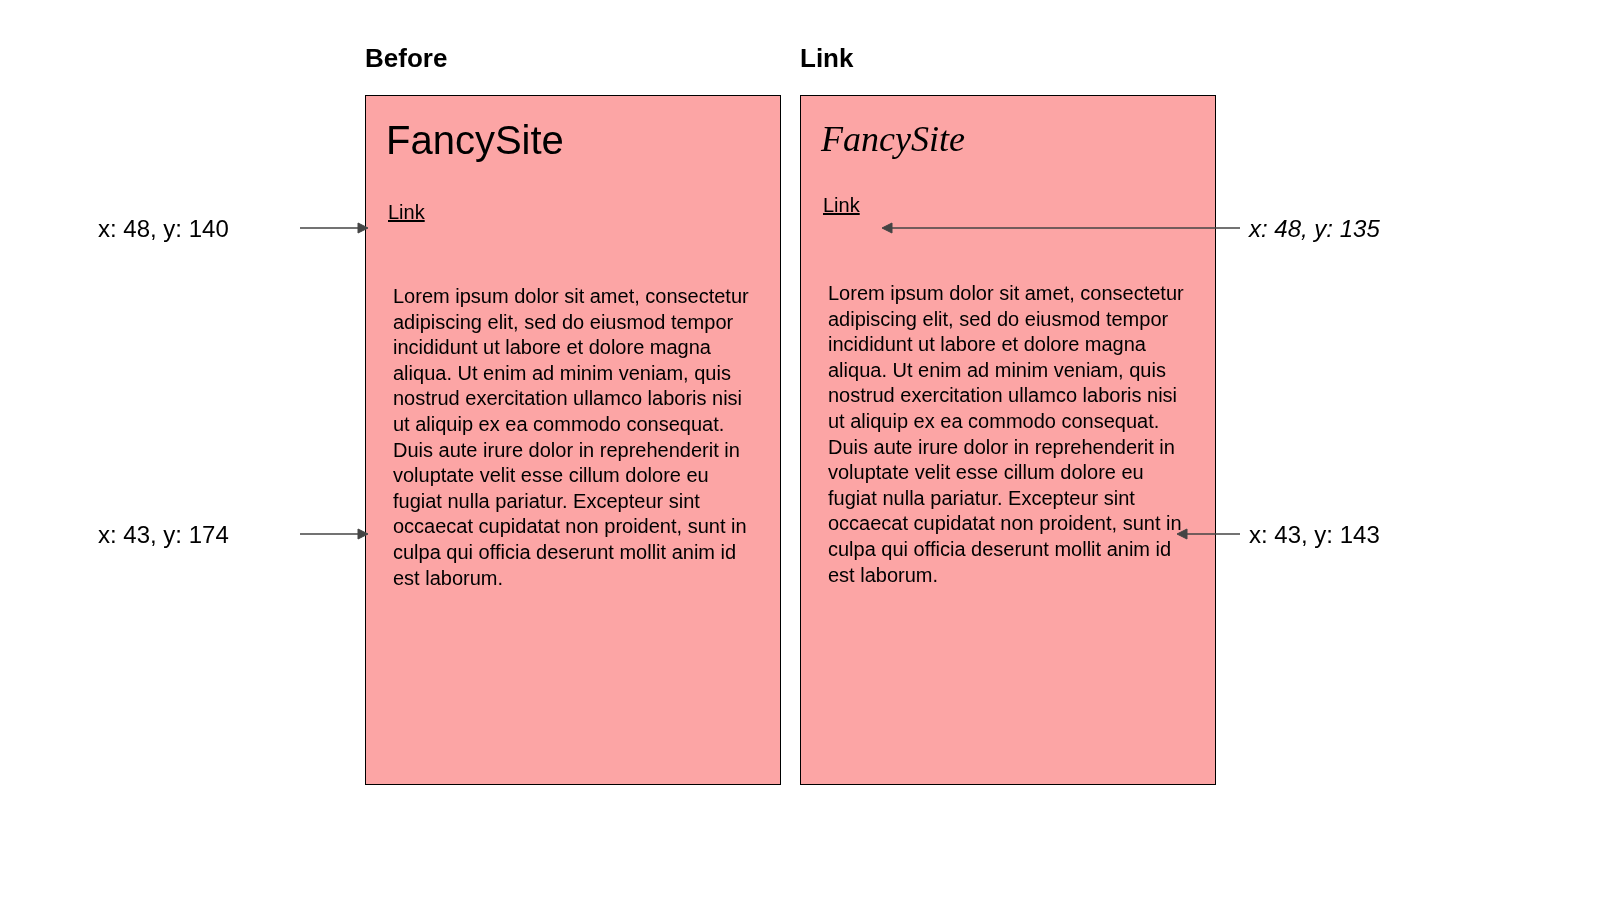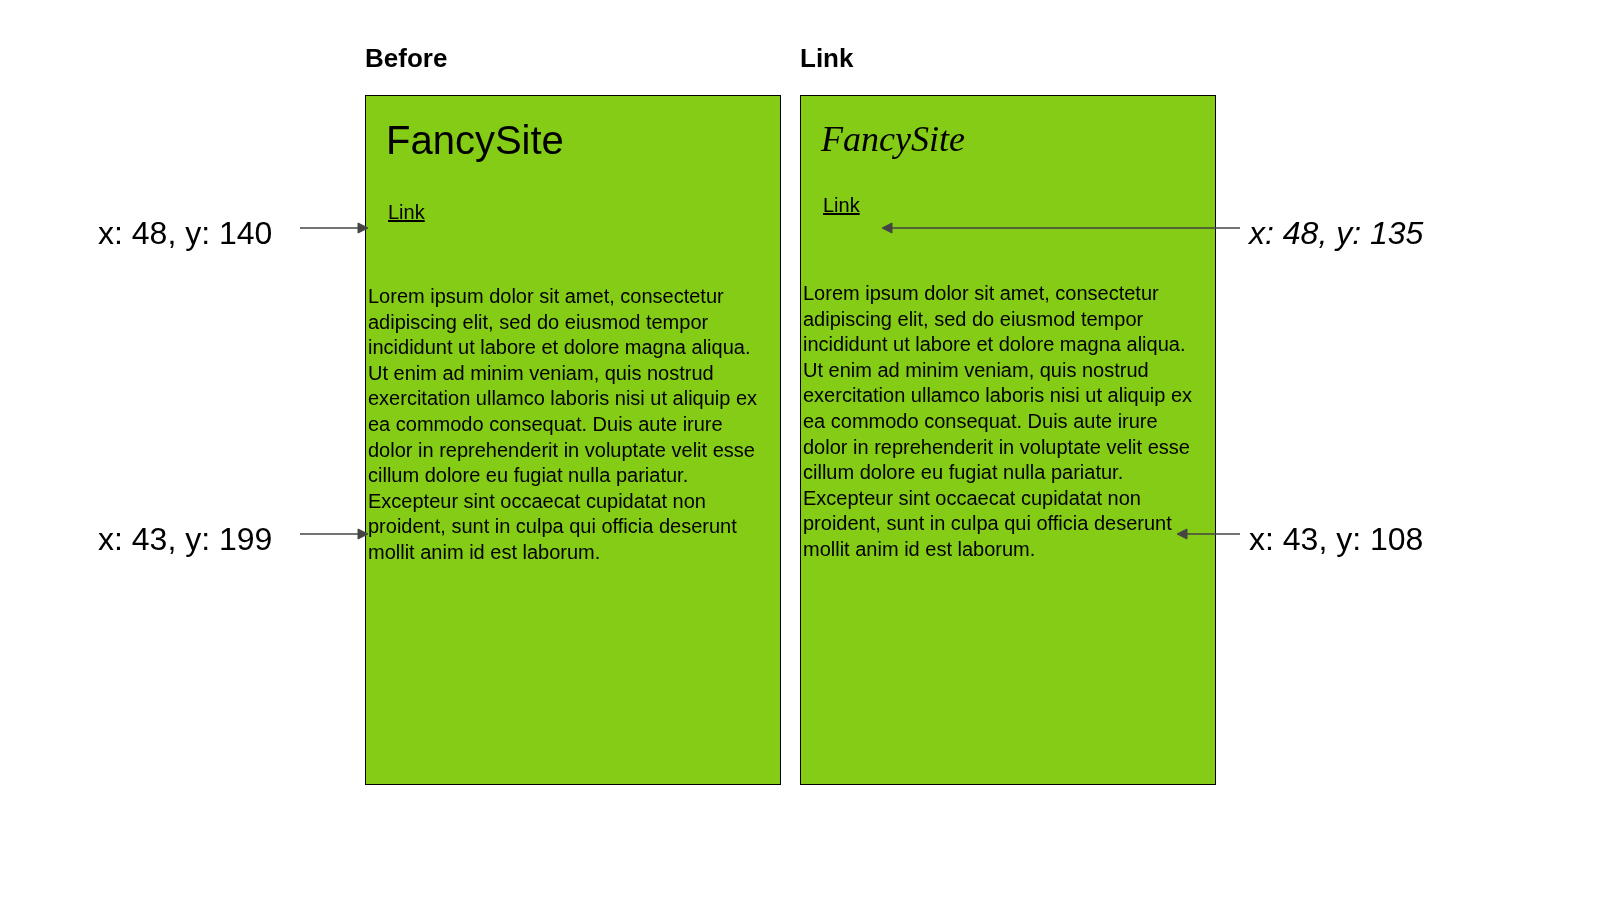--- a/index.html
+++ b/index.html
@@ -34,7 +34,7 @@
       width: 416px;
       height: 690px;
       border: 1.5px solid #000;
-      background: #84cc16;
+      background: #fca5a5;
       top: 95px;
     }
     .panel-before {

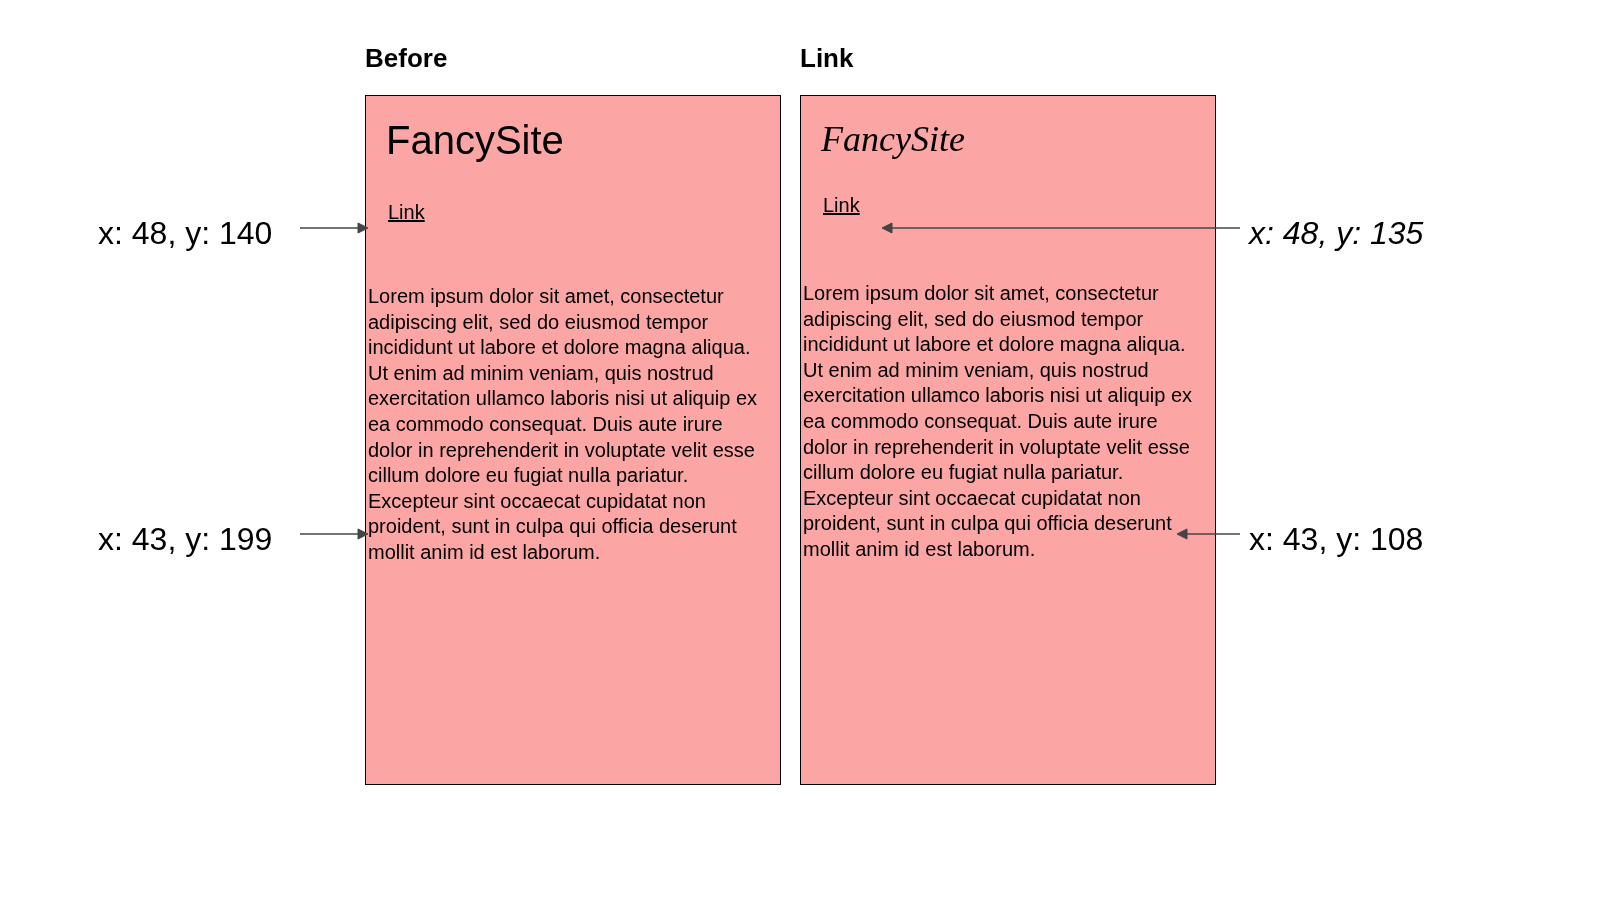--- a/index.html
+++ b/index.html
@@ -82,7 +82,7 @@
     }
     .coord-label {
       position: absolute;
-      font-size: 32px;
+      font-size: 24px;
       color: #000;
     }
     .coord-l1 { left: 98px; top: 215px; }

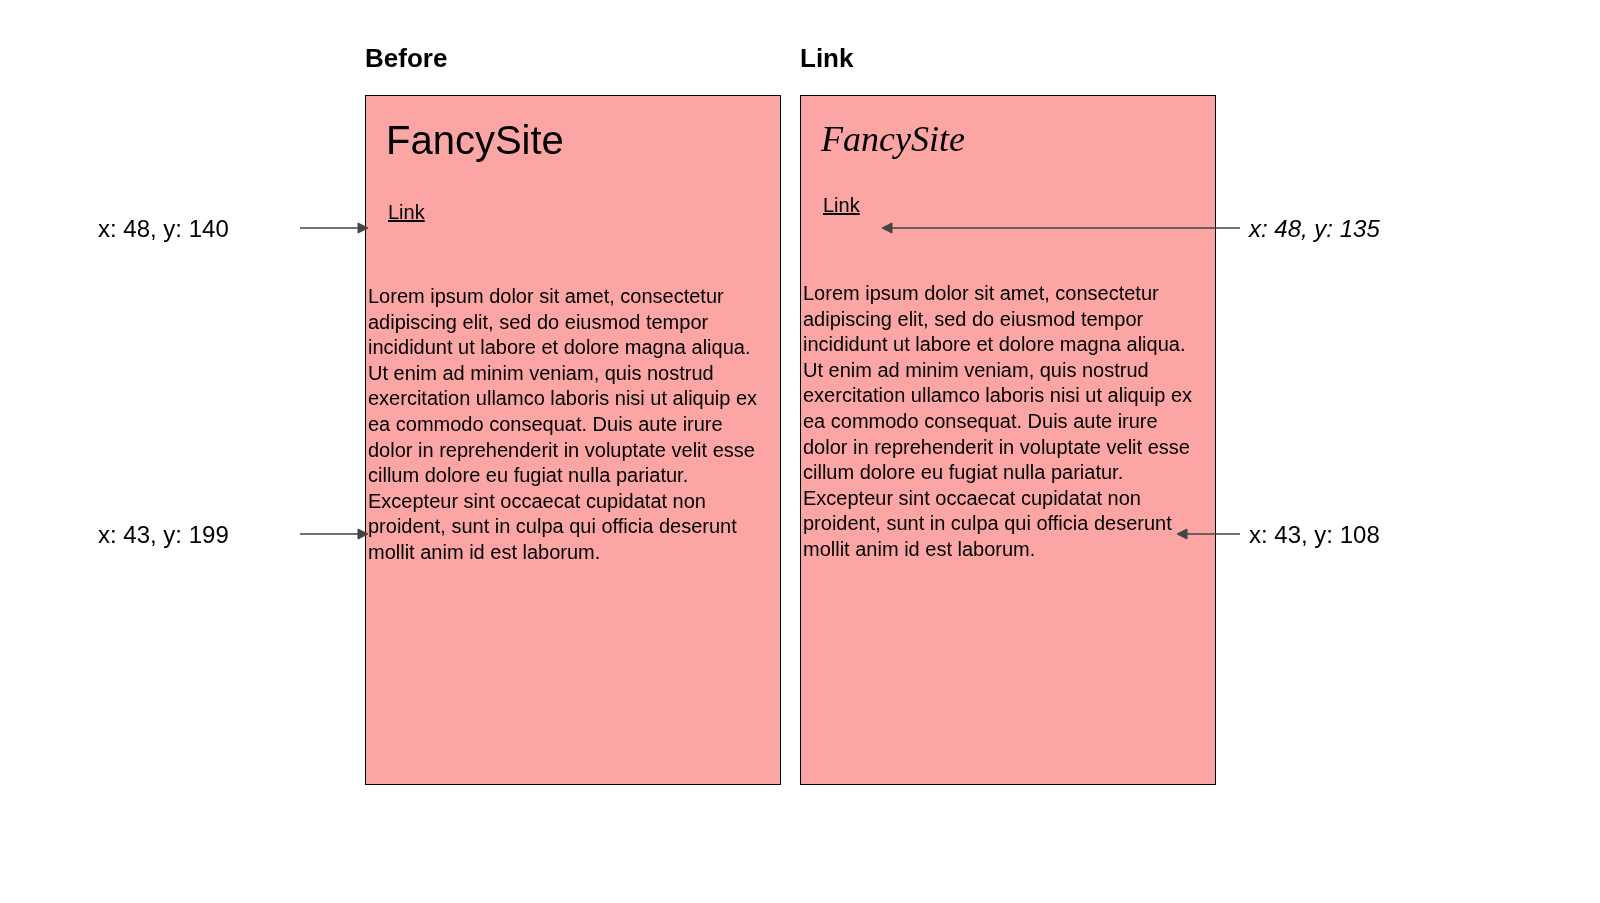--- a/index.html
+++ b/index.html
@@ -75,7 +75,7 @@
       font-size: 20px;
       color: #000;
       line-height: 1.28;
-      margin: 60px 18px 0 2px;
+      margin: 60px 18px 0 27px;
     }
     .panel-after .body-text {
       margin-top: 64px;

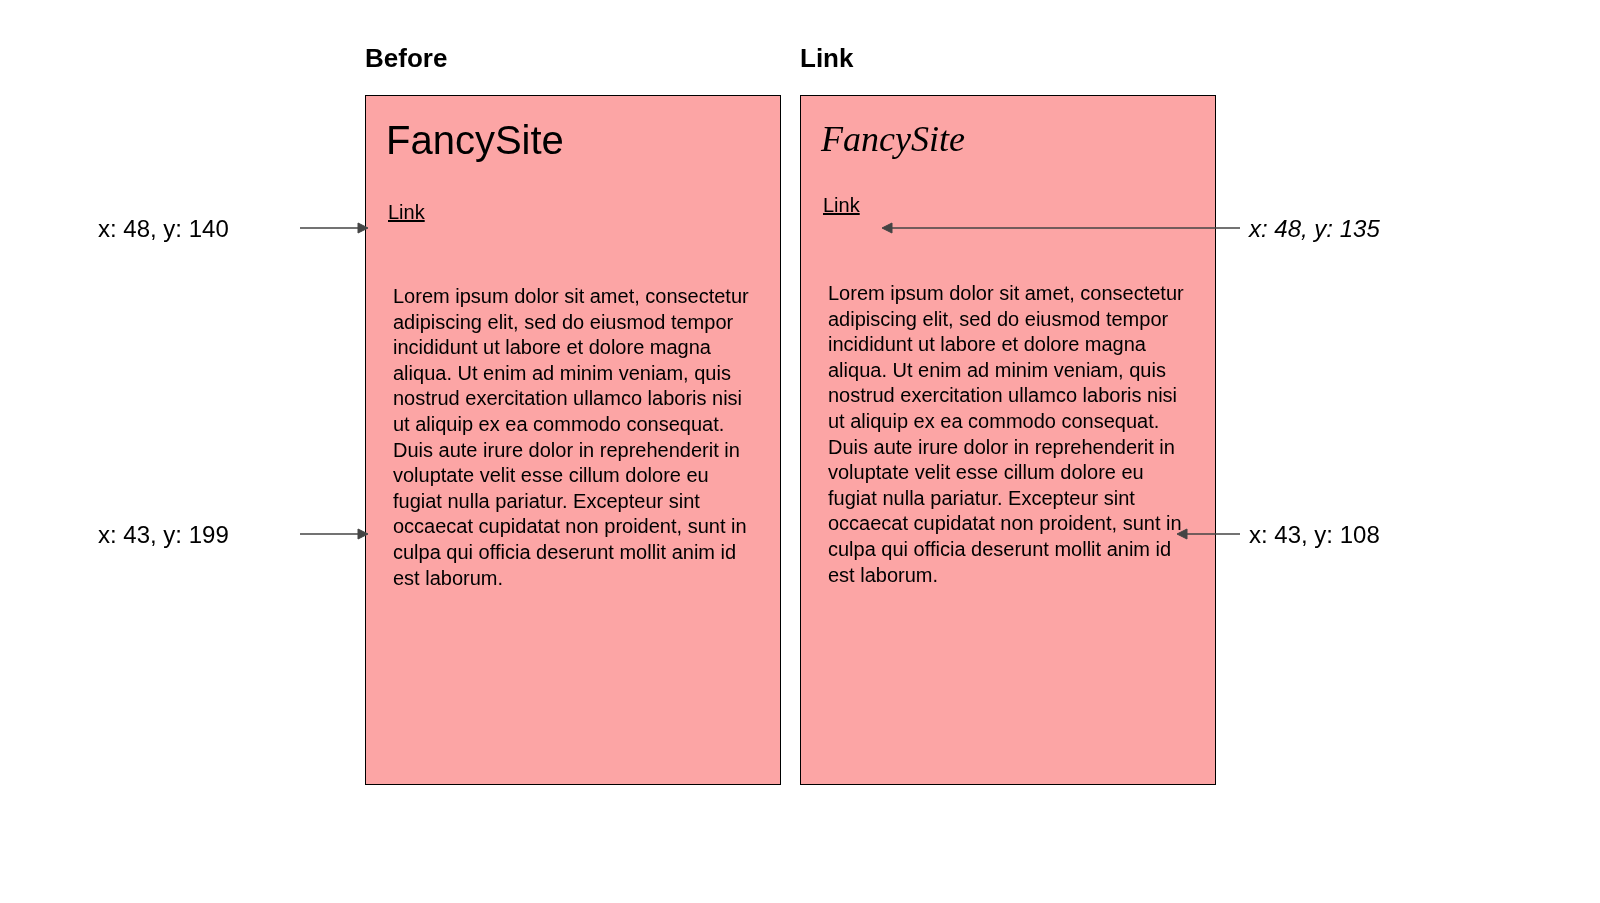--- a/index.html
+++ b/index.html
@@ -114,7 +114,7 @@
 </div>
 
 <div class="coord-label coord-l1">x: 48, y: 140</div>
-<div class="coord-label coord-l2">x: 43, y: 199</div>
+<div class="coord-label coord-l2">x: 43, y: 174</div>
 <div class="coord-label coord-r1">x: 48, y: 135</div>
 <div class="coord-label coord-r2">x: 43, y: 108</div>
 

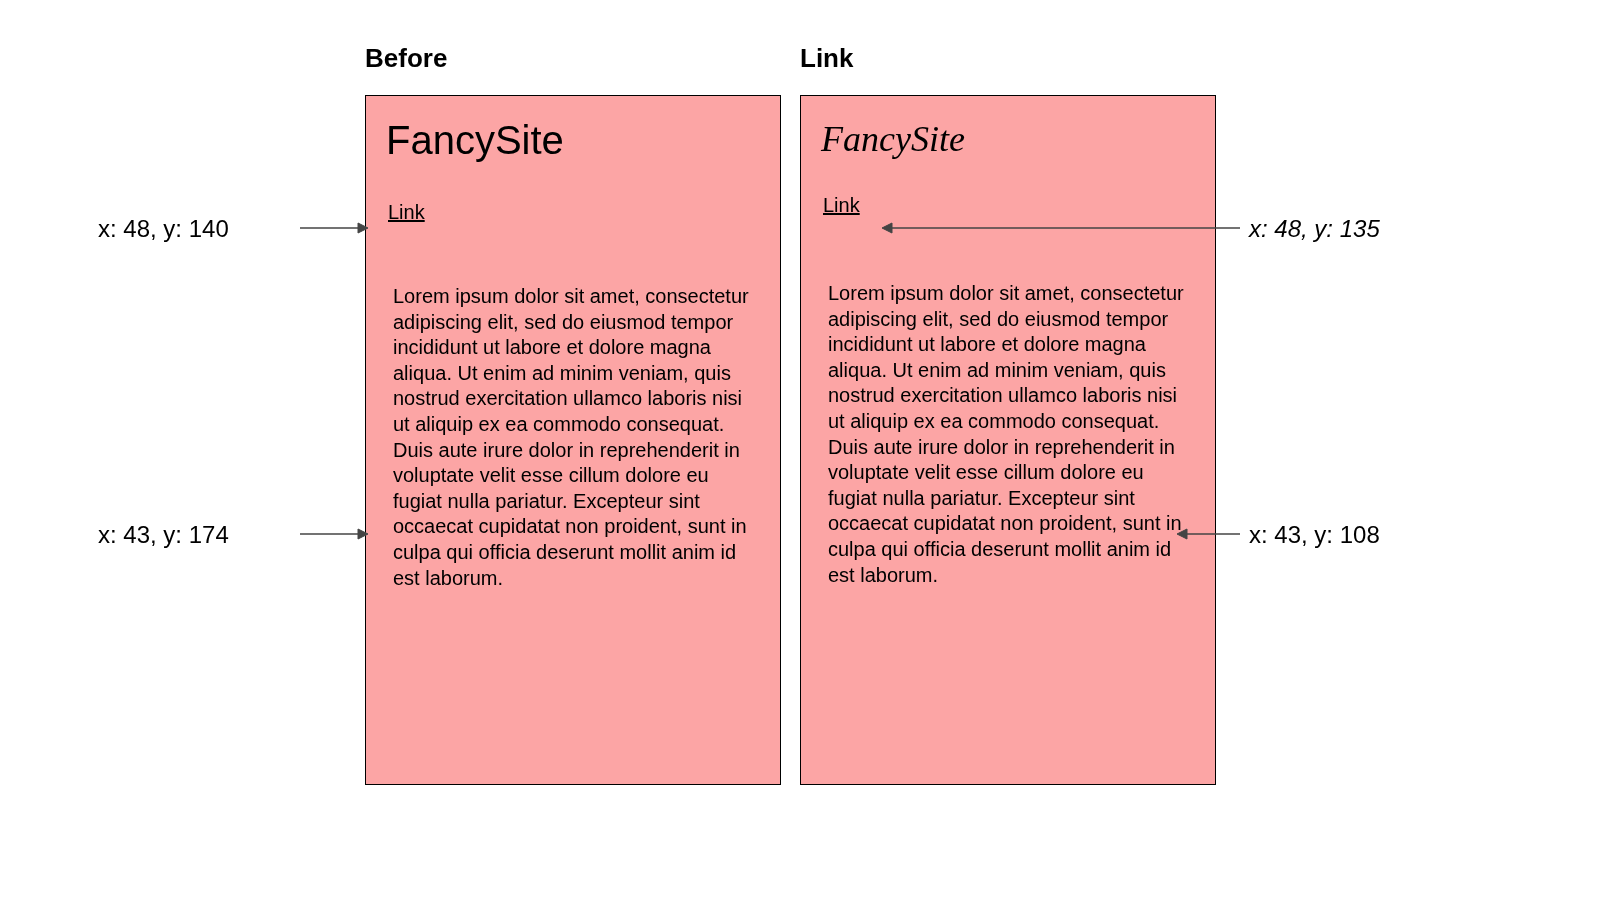--- a/index.html
+++ b/index.html
@@ -116,7 +116,7 @@
 <div class="coord-label coord-l1">x: 48, y: 140</div>
 <div class="coord-label coord-l2">x: 43, y: 174</div>
 <div class="coord-label coord-r1">x: 48, y: 135</div>
-<div class="coord-label coord-r2">x: 43, y: 108</div>
+<div class="coord-label coord-r2">x: 43, y: 143</div>
 
 <svg class="arrow" style="left:300px; top:218px; width:70px; height:20px;">
   <line x1="0" y1="10" x2="58" y2="10" stroke-width="1.5"></line>

